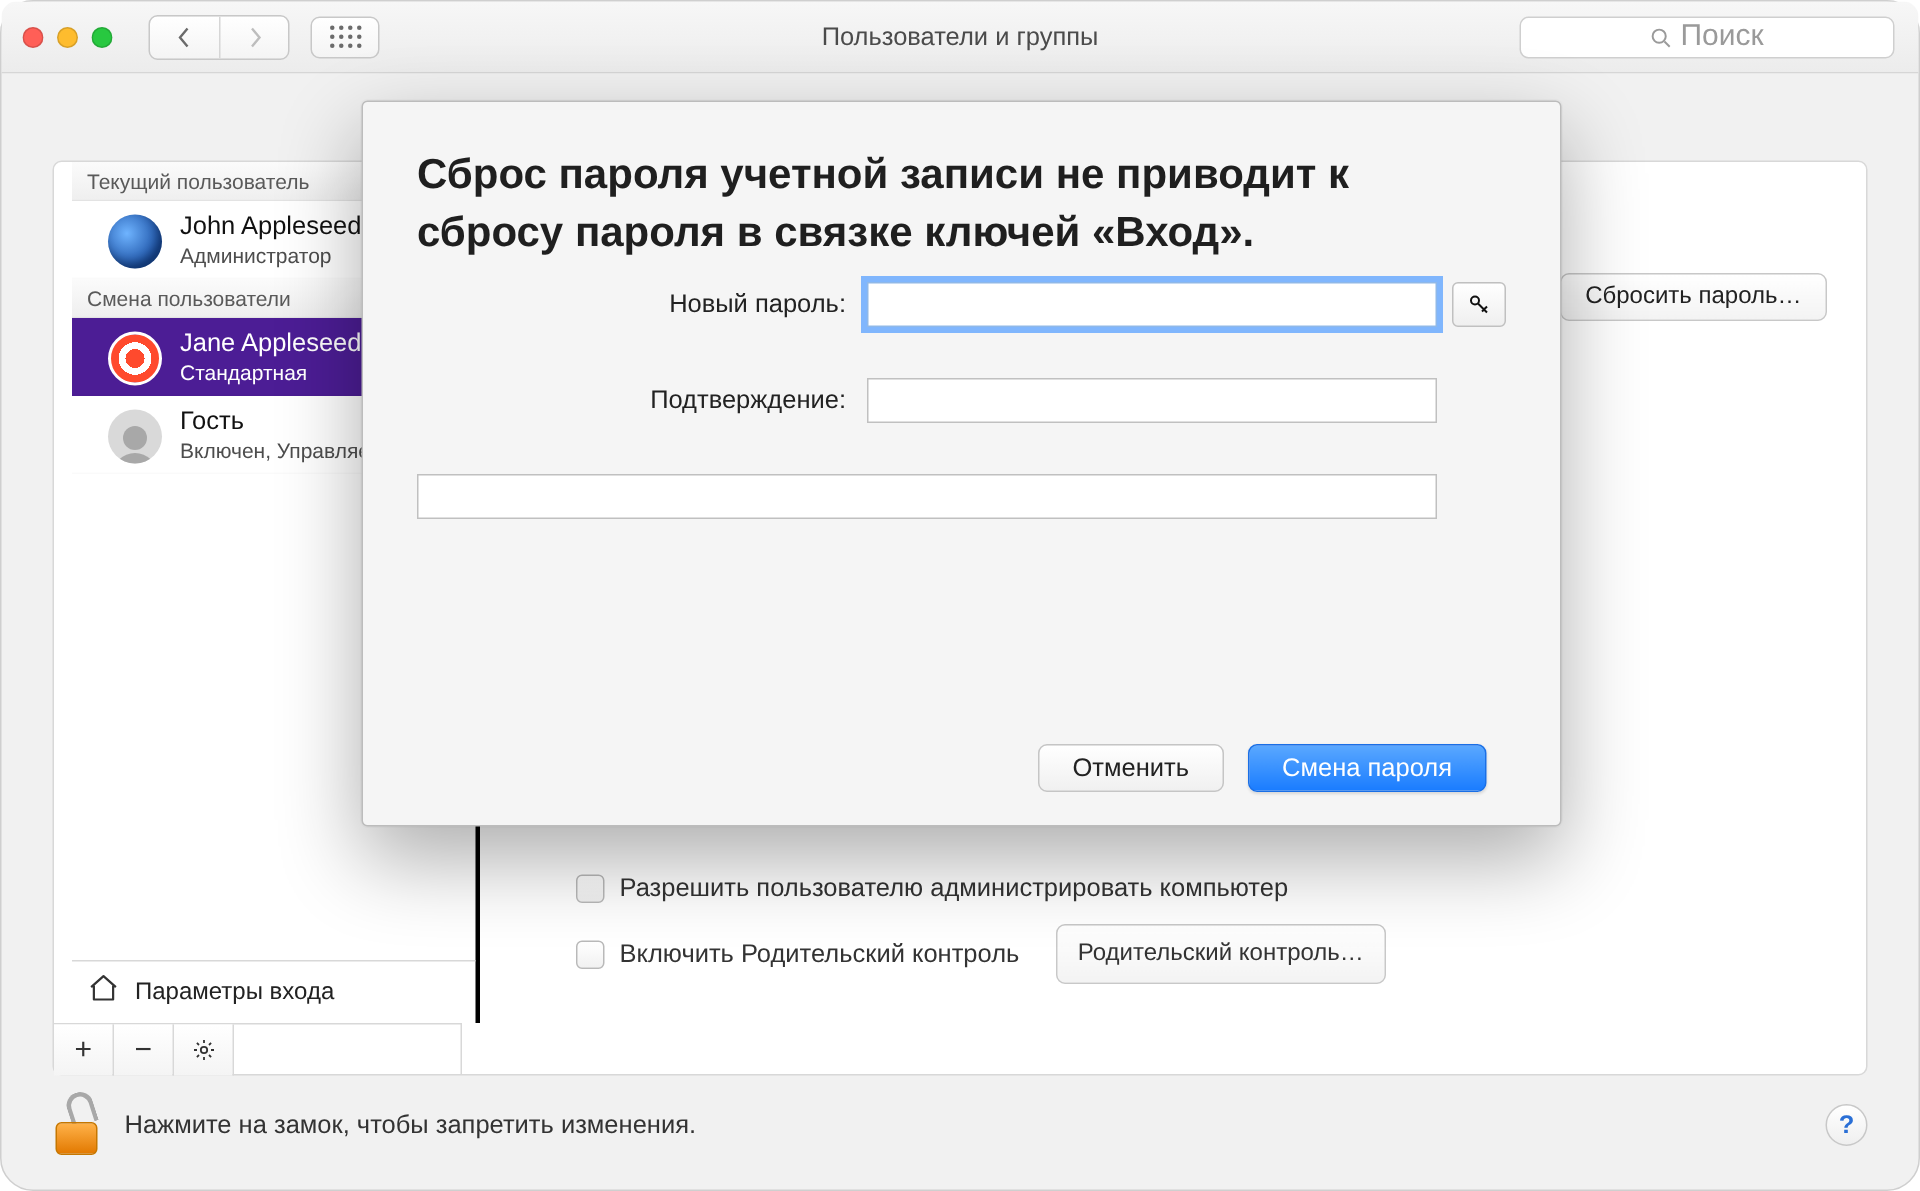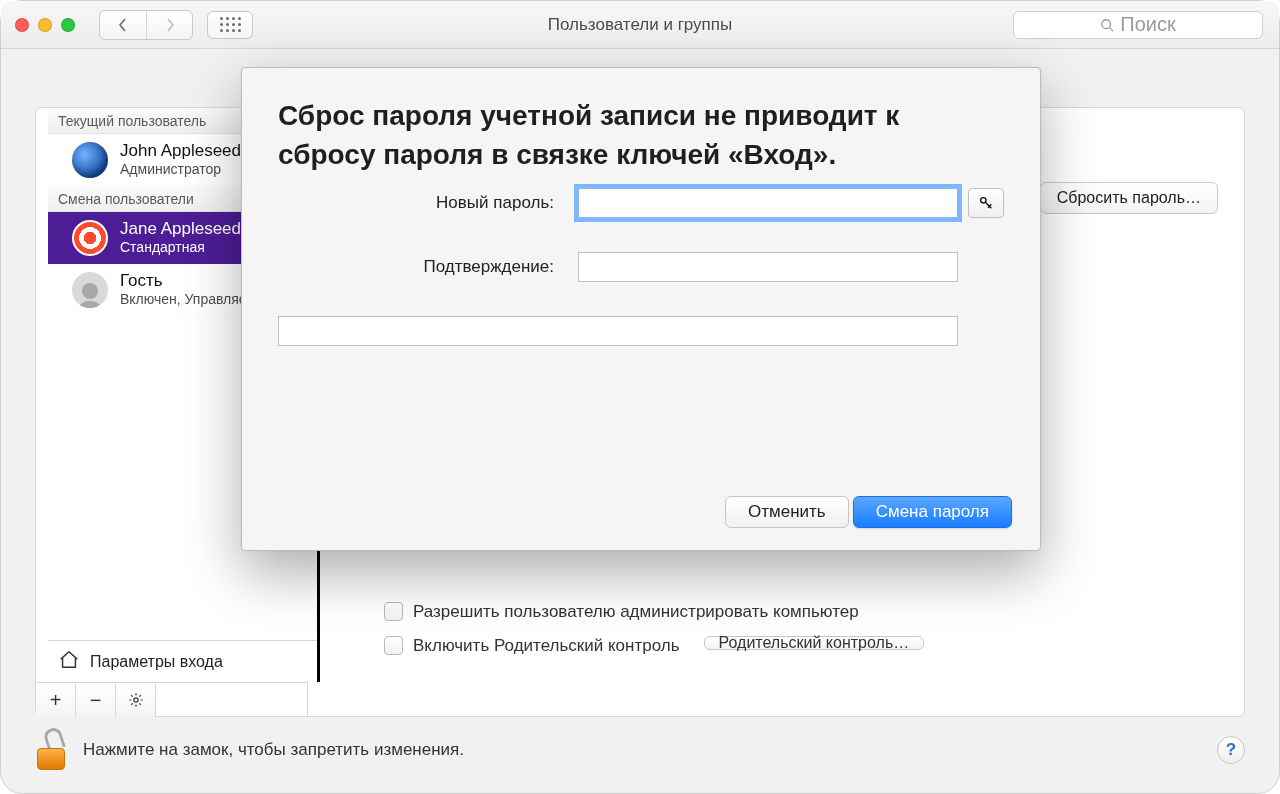--- a/index.html
+++ b/index.html
@@ -80,7 +80,7 @@
     white-space: nowrap; overflow: hidden; text-overflow: ellipsis;
   }
   .user-row {
-    display: flex; align-items: center; gap: 12px;
+    display: flex; align-items: flex-end; gap: 12px;
     padding: 6px 10px 6px 24px; height: 52px;
     border-bottom: 1px solid rgba(0,0,0,0.02);
     white-space: nowrap;

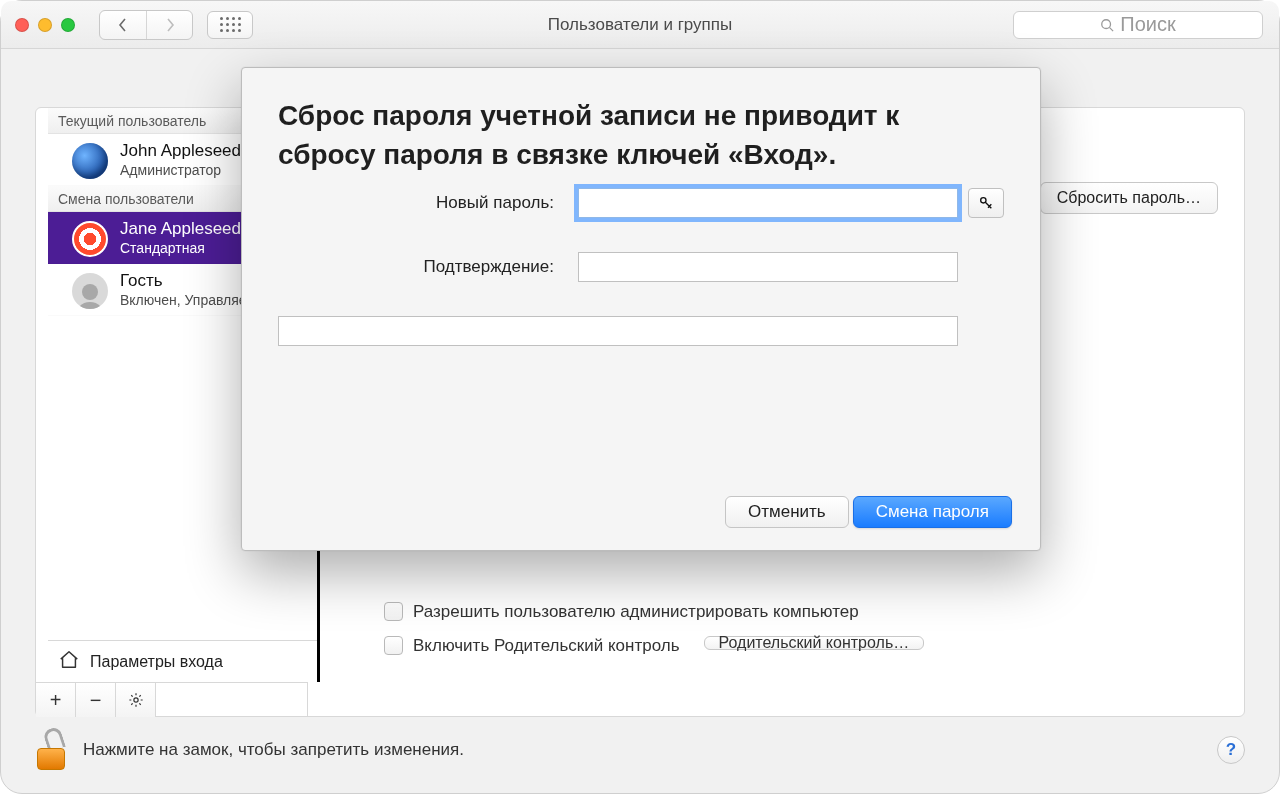--- a/index.html
+++ b/index.html
@@ -190,7 +190,7 @@
   }
   .form-row { display: flex; align-items: center; margin-bottom: 34px; }
   .form-row.hint { margin-bottom: 10px; align-items: flex-start; }
-  .label-col { width: 300px; text-align: right; padding-right: 24px; font-size: 17px; color: #222; }
+  .label-col { width: 300px; text-align: right; padding-right: 14px; font-size: 17px; color: #222; }
   .label-col .small { display: block; font-size: 14px; color: #3a3a3a; }
   .field-col { flex: 1; display: flex; align-items: center; gap: 10px; }
   .text-input {

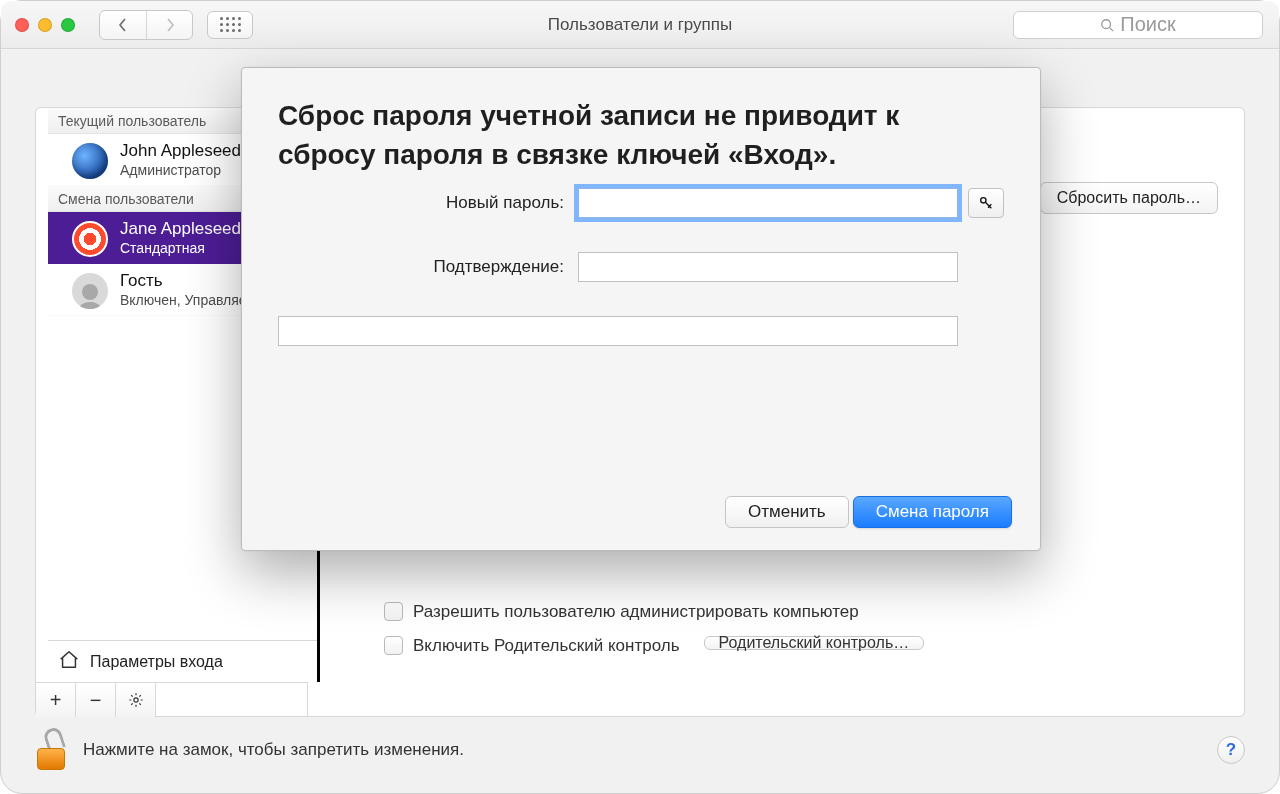--- a/index.html
+++ b/index.html
@@ -212,8 +212,8 @@
   .key-btn svg { width: 16px; height: 16px; }
 
   .sheet-buttons {
-    position: absolute; right: 28px; bottom: 22px;
-    display: flex; gap: 4px; align-items: center;
+    position: absolute; right: 49px; bottom: 22px;
+    display: flex; gap: 16px; align-items: center;
   }
   .mac-btn {
     height: 32px; padding: 0 22px; font-size: 17px;

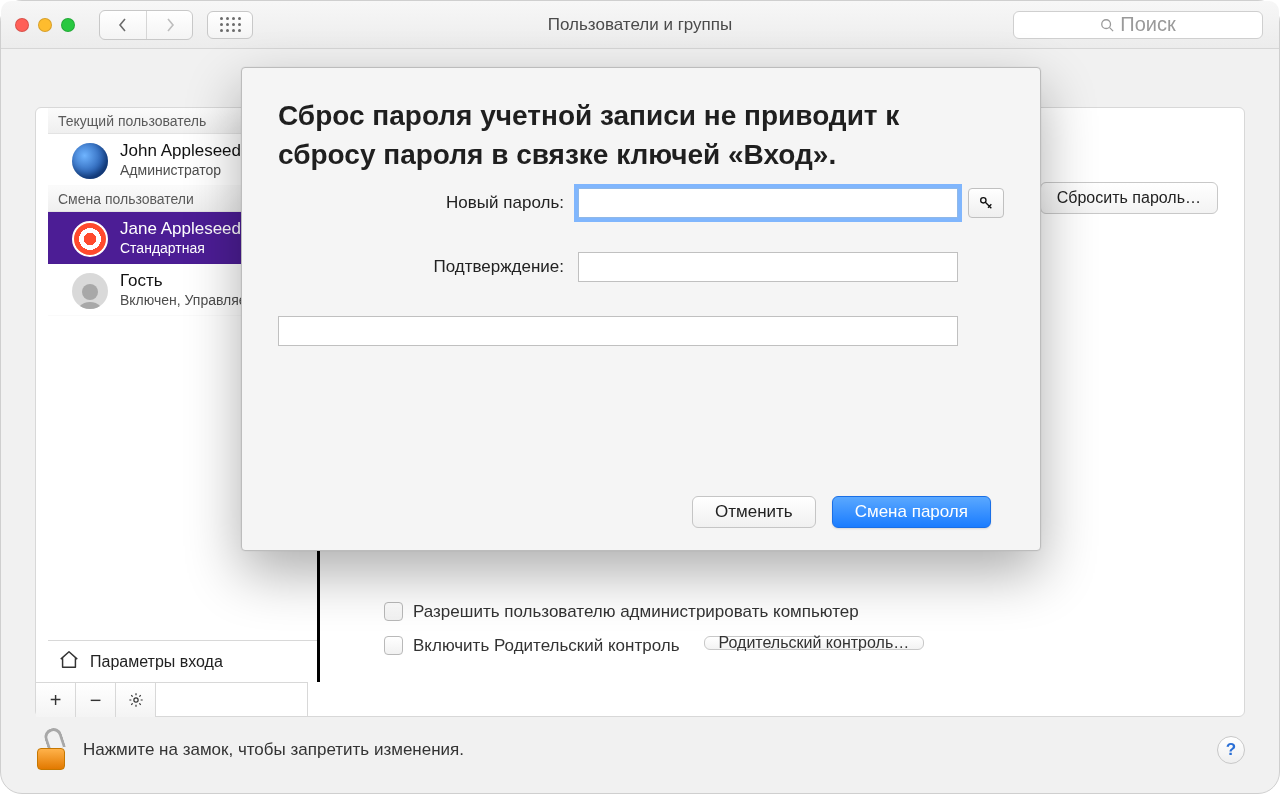--- a/index.html
+++ b/index.html
@@ -142,7 +142,7 @@
     display: flex; align-items: center;
   }
   .checks { position: absolute; bottom: 12px; left: 76px; }
-  .check-row { display: flex; align-items: flex-start; gap: 10px; font-size: 17px; color: #333; margin-bottom: 14px; }
+  .check-row { display: flex; align-items: center; gap: 10px; font-size: 17px; color: #333; margin-bottom: 14px; }
   .chk { width: 19px; height: 19px; border: 1px solid #b9b9b9; border-radius: 4px; background: linear-gradient(#fff, #f1f1f1); }
   .parental-btn {
     height: 14px; padding: 0 14px; border: 1px solid #c8c8c8; border-radius: 6px;

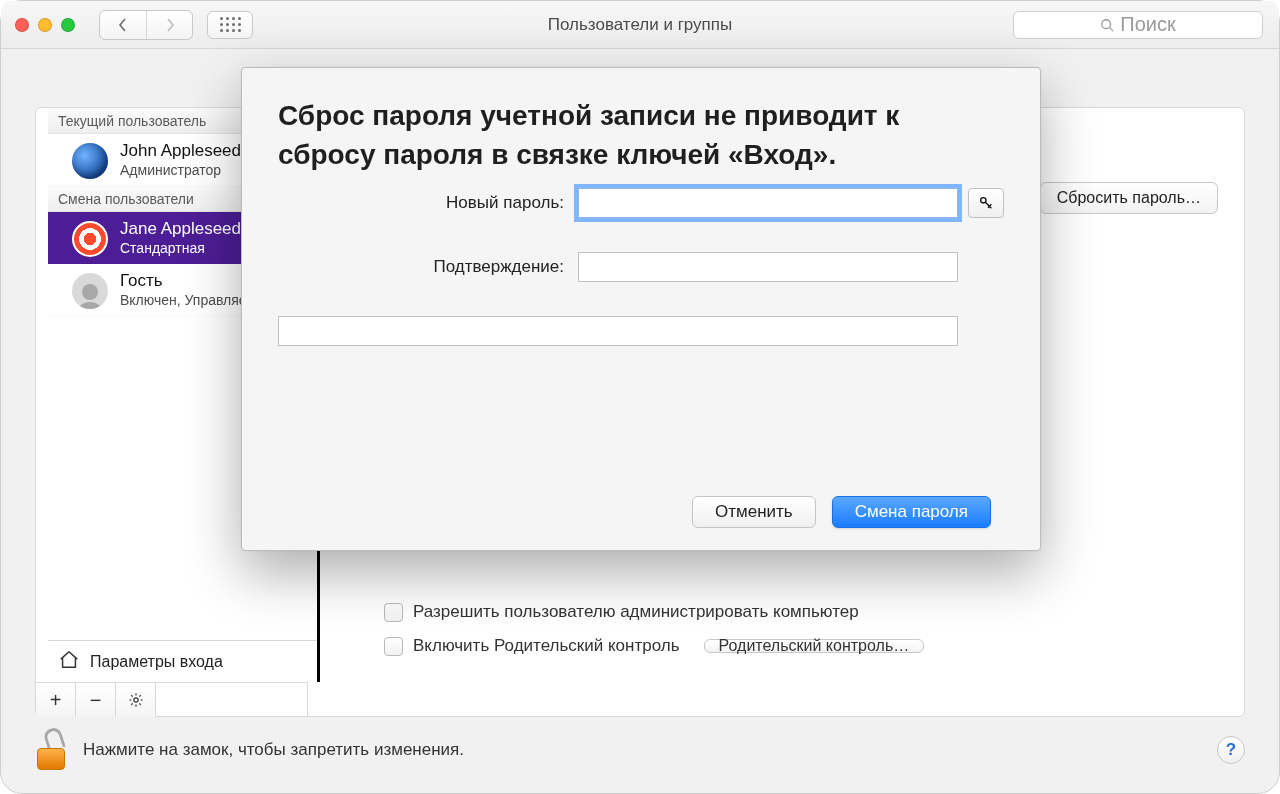--- a/index.html
+++ b/index.html
@@ -145,7 +145,7 @@
   .check-row { display: flex; align-items: center; gap: 10px; font-size: 17px; color: #333; margin-bottom: 14px; }
   .chk { width: 19px; height: 19px; border: 1px solid #b9b9b9; border-radius: 4px; background: linear-gradient(#fff, #f1f1f1); }
   .parental-btn {
-    height: 14px; padding: 0 14px; border: 1px solid #c8c8c8; border-radius: 6px;
+    height: 40px; padding: 0 14px; border: 1px solid #c8c8c8; border-radius: 6px;
     background: linear-gradient(#fff, #f3f3f3); font-size: 16px; margin-left: 14px;
     display: inline-flex; align-items: center;
   }

